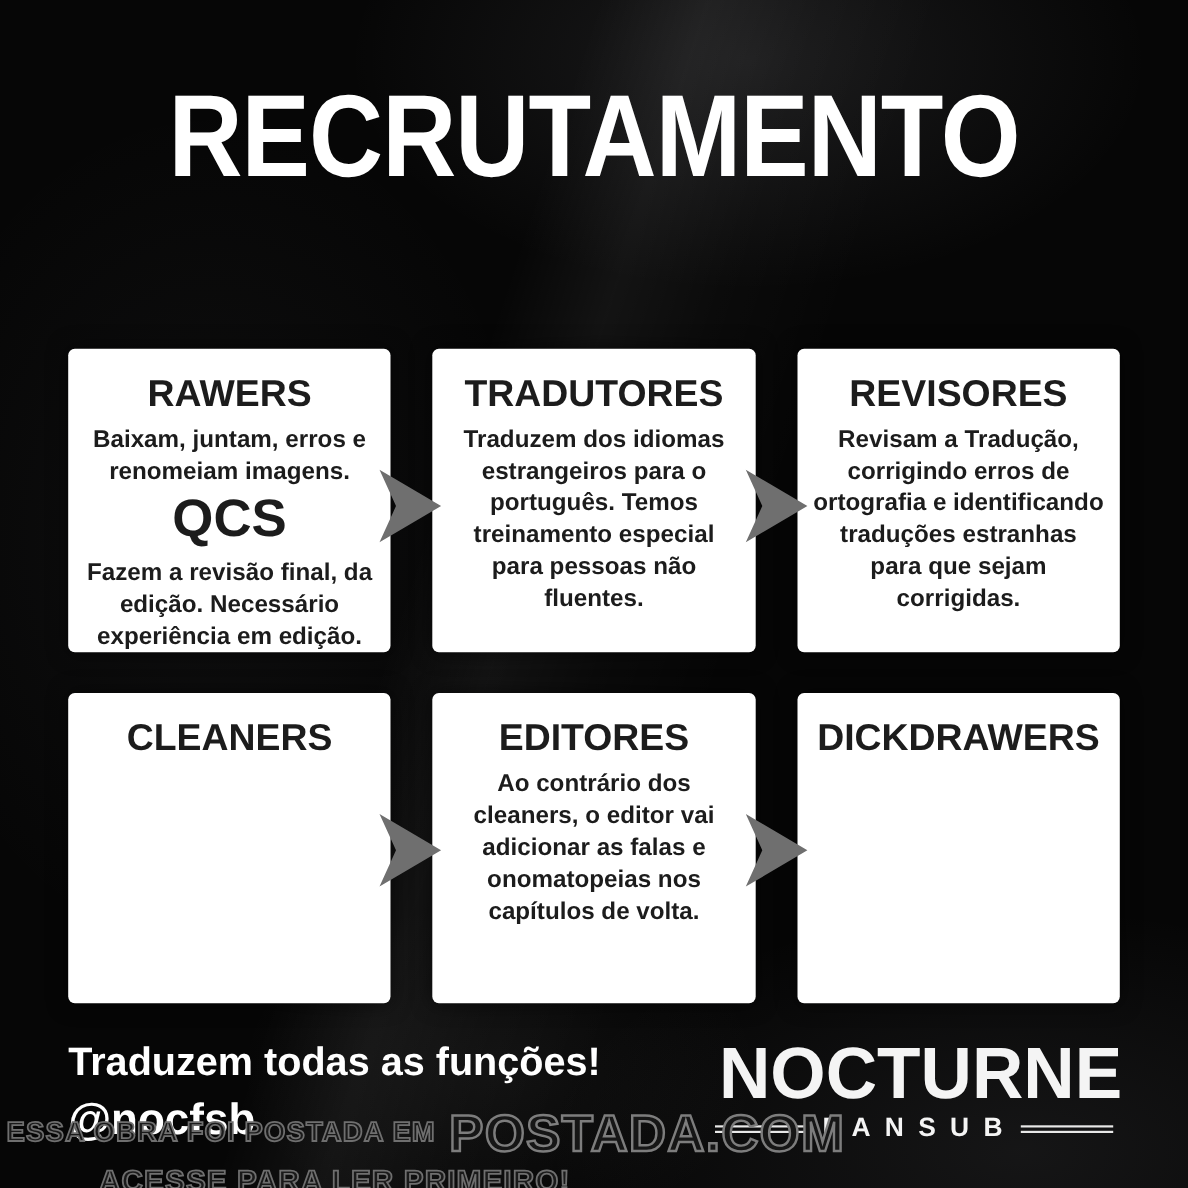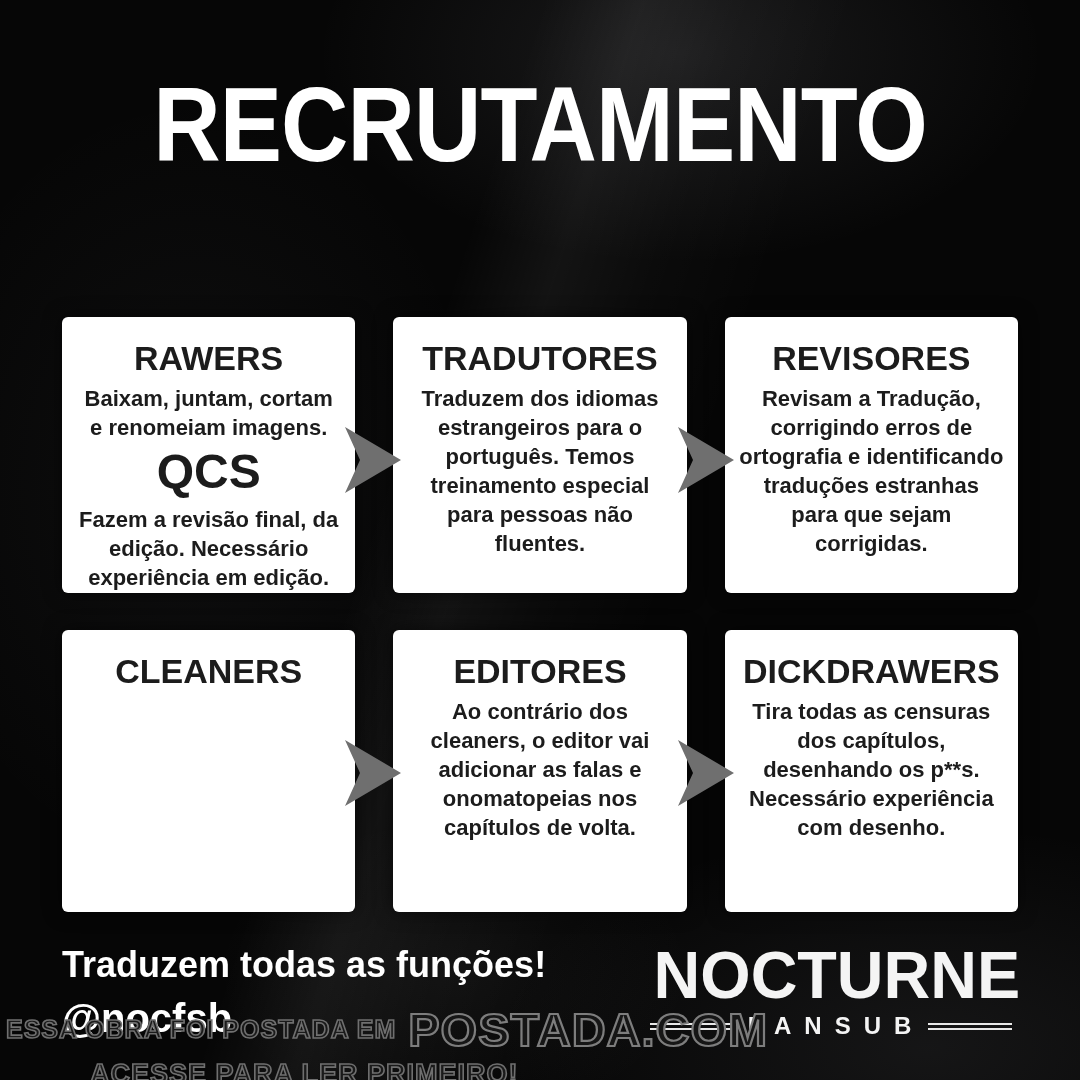--- a/index.html
+++ b/index.html
@@ -91,7 +91,7 @@
 
     <div class="card">
       <h2>RAWERS</h2>
-      <p>Baixam, juntam, cortam e renomeiam imagens.</p>
+      <p>Baixam, juntam, erros e renomeiam imagens.</p>
       <h2 class="sub2">QCS</h2>
       <p>Fazem a revisão final, da edição. Necessário experiência em edição.</p>
     </div>

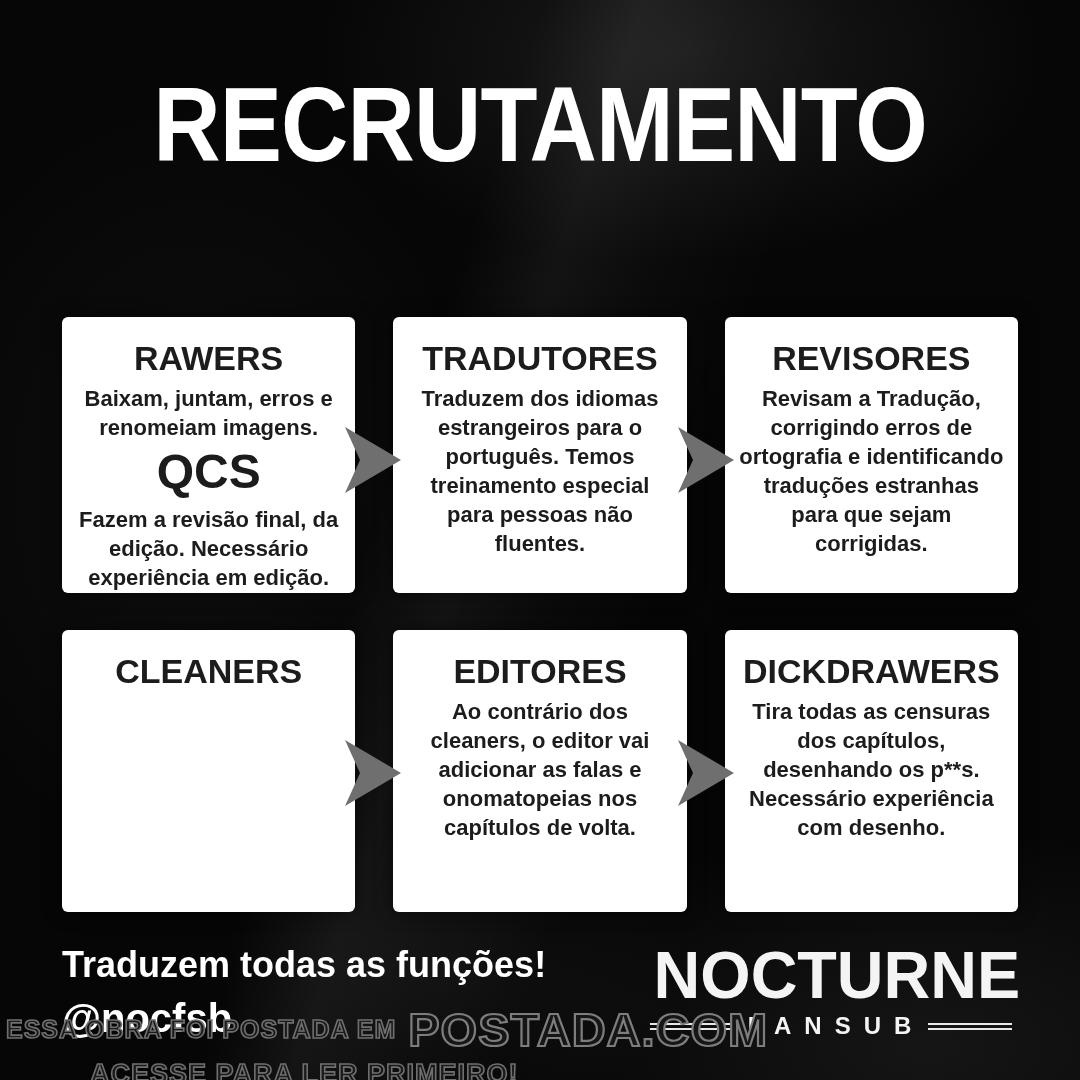--- a/index.html
+++ b/index.html
@@ -117,7 +117,6 @@
 
     <div class="card">
       <h2>DICKDRAWERS</h2>
-      <p>Tira todas as censuras dos capítulos, desenhando os p**s. Necessário experiência com desenho.</p>
     </div>
 
   </div>

